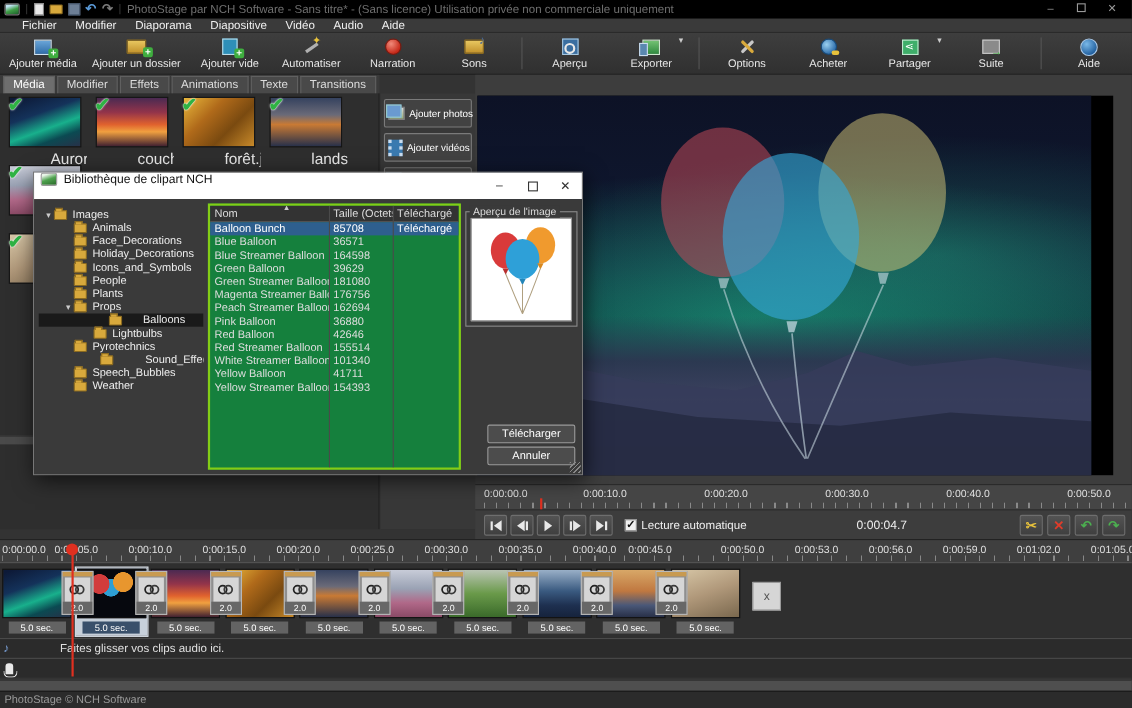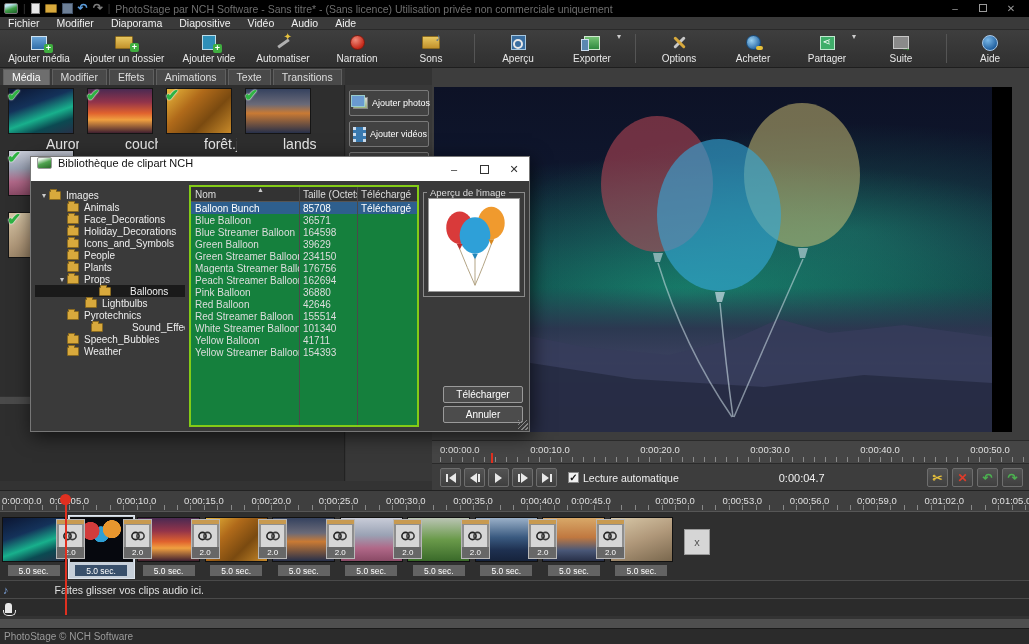--- a/index.html
+++ b/index.html
@@ -24,7 +24,7 @@
 
   
   .menubar{position:absolute;left:0;top:17px;width:1029px;height:13px;background:#3a3a3a;
-           display:flex;align-items:center;padding-left:8px;gap:17px;border-bottom:1px solid #2a2a2a;}
+           display:flex;align-items:center;padding-left:20px;gap:17px;border-bottom:1px solid #2a2a2a;}
   .mitem{font-size:10.5px;color:#f0f0f0;line-height:12px;}
 
   

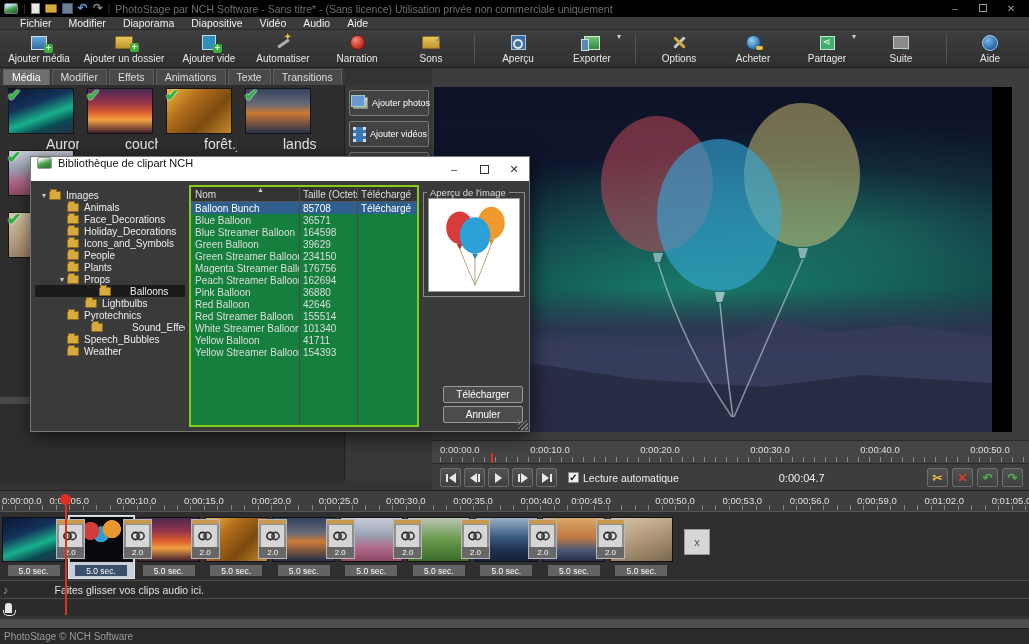--- a/index.html
+++ b/index.html
@@ -732,7 +732,7 @@
           </div>
           <div class="drow">
             <span class="cell c0">Green Streamer Balloon</span>
-            <span class="cell c1">234150</span>
+            <span class="cell c1">181080</span>
             <span class="cell c2"></span>
           </div>
           <div class="drow">

